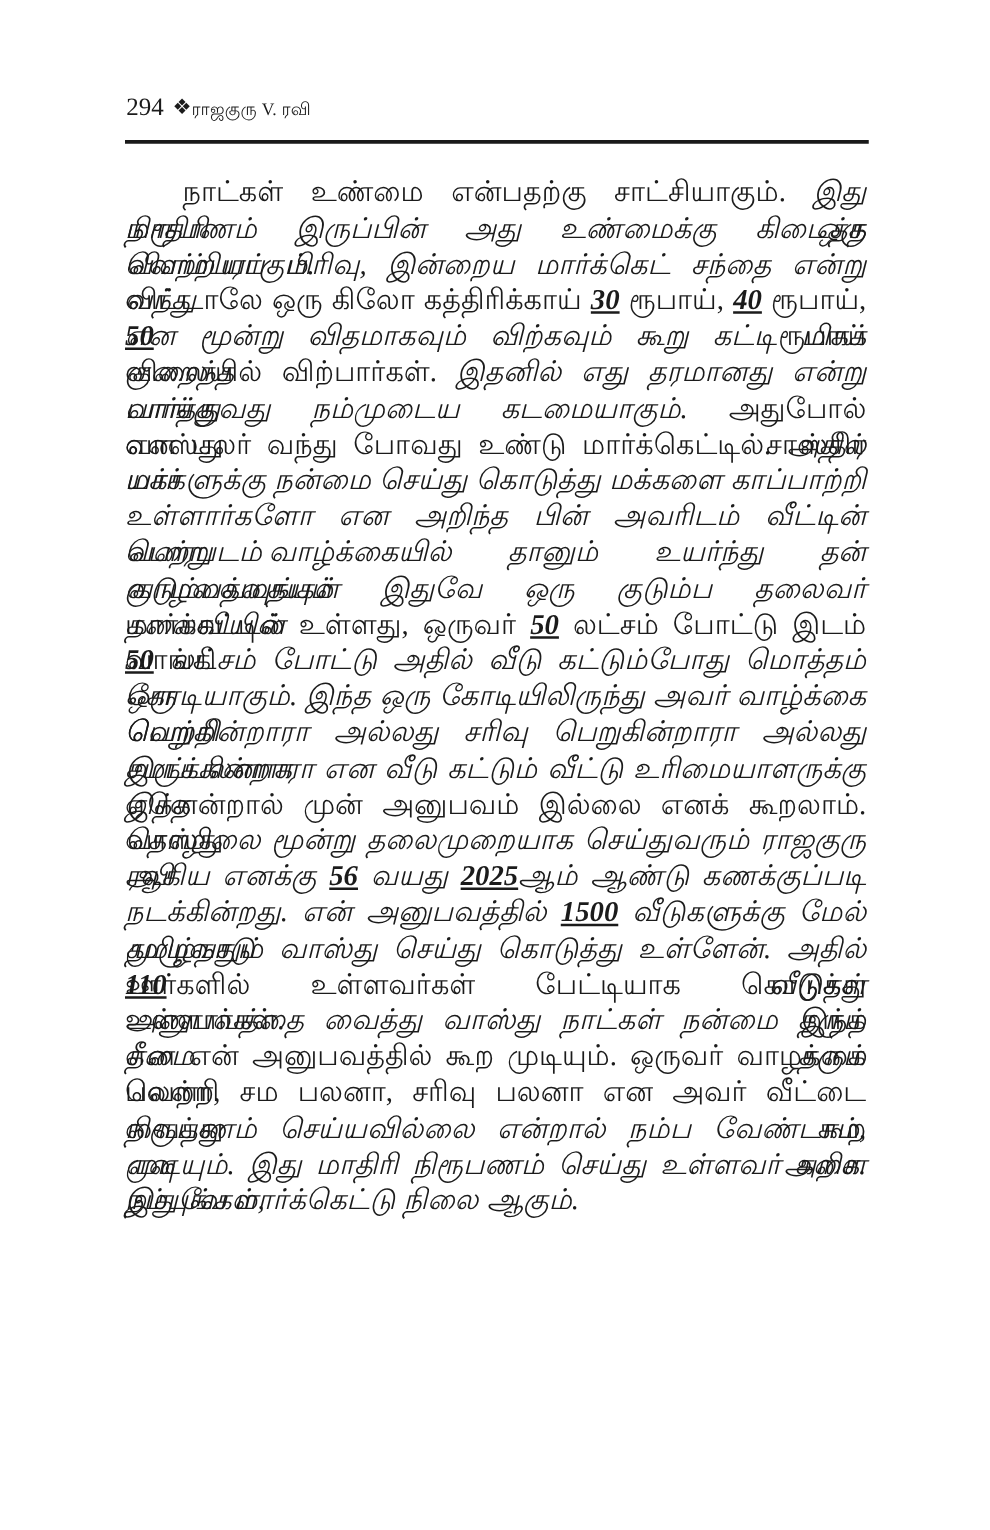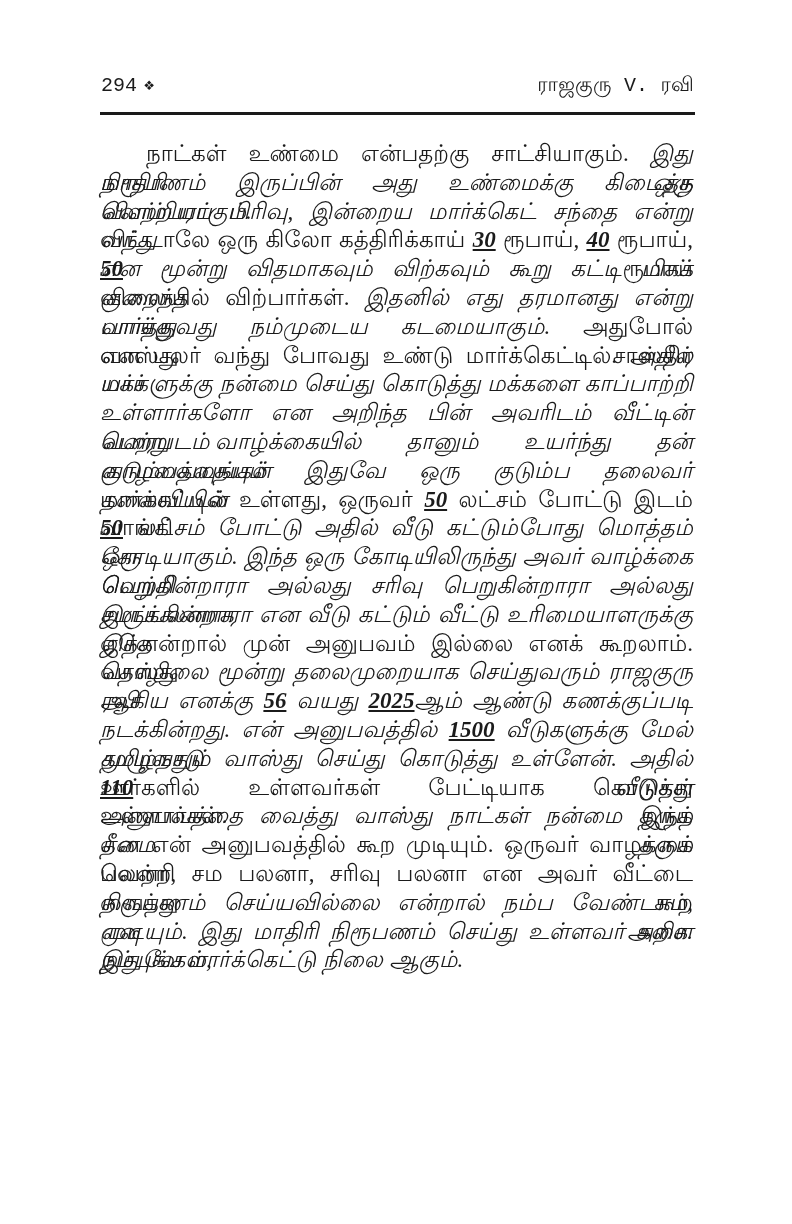--- a/index.html
+++ b/index.html
@@ -17,11 +17,11 @@
   }
   .header {
     position: absolute;
-    left: 101px; right: 98px; top: 74px;
+    left: 101px; right: 110px; top: 74px;
     display: flex;
-    justify-content: space-between;
+    justify-content: flex-start;
     align-items: baseline;
-    font-family: Liberation Mono, monospace;
+    font-family: Liberation Serif, serif;
     font-size: 20px;
     line-height: 24px;
   }

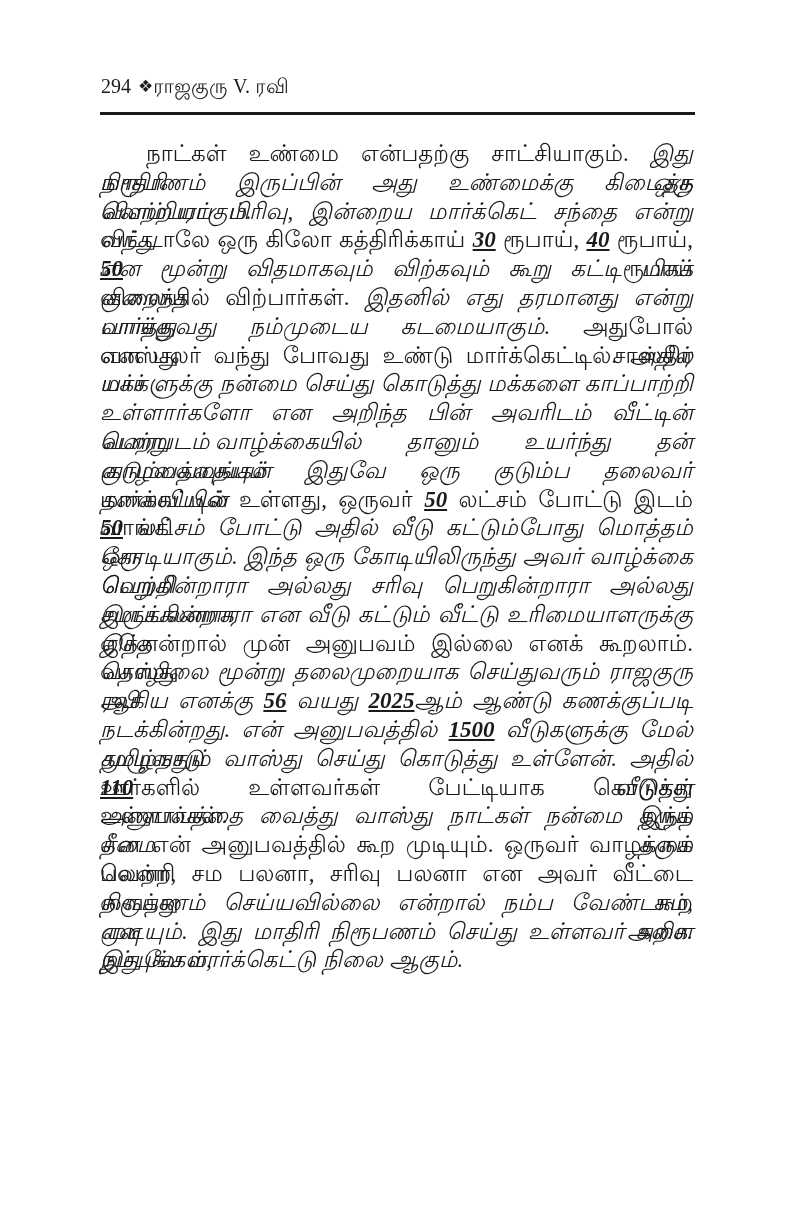--- a/index.html
+++ b/index.html
@@ -27,7 +27,7 @@
   }
   .header .page-num-wrap { display: flex; align-items: baseline; gap: 7px; }
   .header .ornament { font-size: 17px; position: relative; top: -1px; }
-  .header .author { font-size: 20px; letter-spacing: 0.2px; }
+  .header .author { font-size: 14px; letter-spacing: 0.2px; }
   .rule {
     position: absolute;
     left: 100px; right: 97px; top: 112px;

